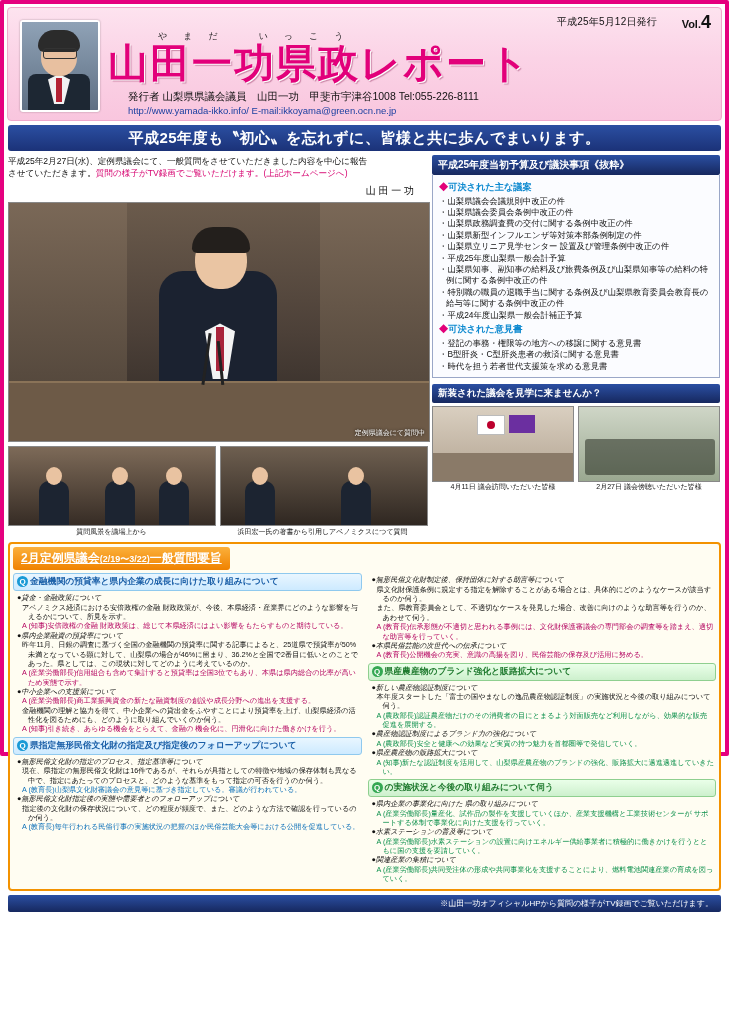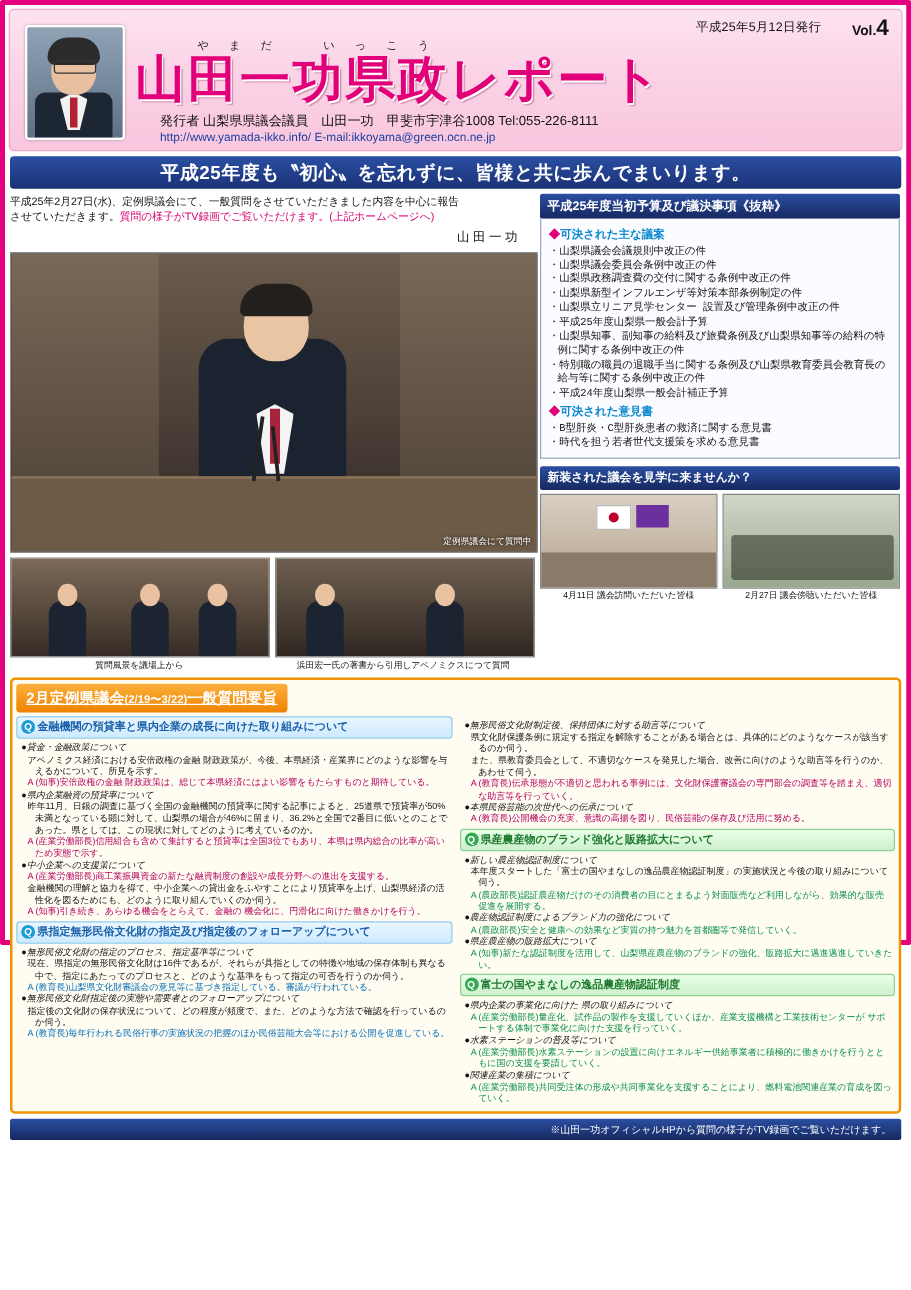--- a/index.html
+++ b/index.html
@@ -151,7 +151,7 @@
   }
   .sub-head { color:#0f8ad0; font-weight:bold; font-size:9.2px; margin:2px 0 2px 0; }
   .sub-head .mark { color:#e2007a; }
-  .item { padding-left:7px; text-indent:-7px;font-family:Liberation Mono, monospace; }
+  .item { padding-left:7px; text-indent:-7px; }
 
   .visit-title {
     margin-top:6px;

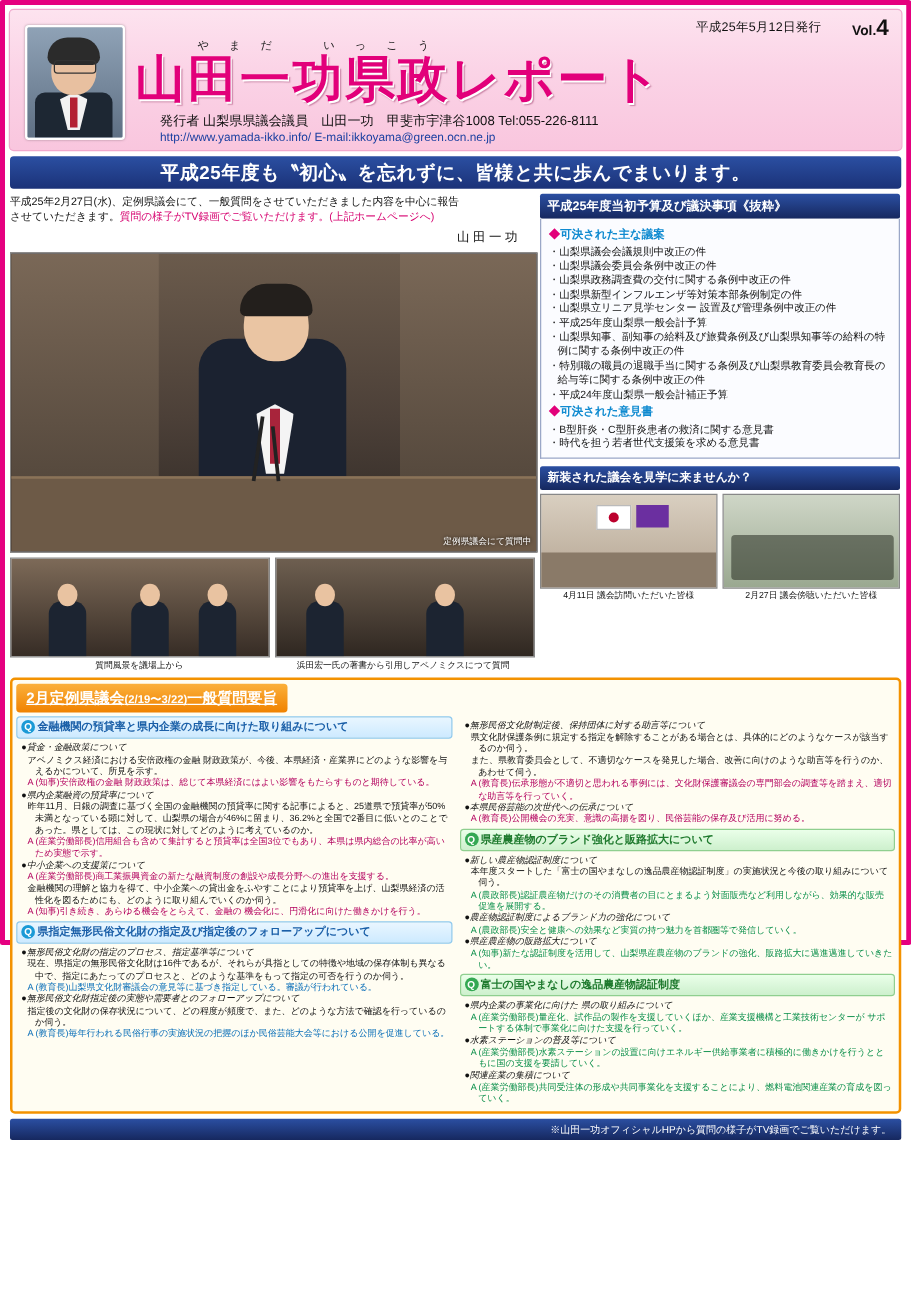--- a/index.html
+++ b/index.html
@@ -319,6 +319,7 @@
         <div class="item">・特別職の職員の退職手当に関する条例及び山梨県教育委員会教育長の給与等に関する条例中改正の件</div>
         <div class="item">・平成24年度山梨県一般会計補正予算</div>
         <div class="sub-head"><span class="mark">◆</span><span>可決された意見書</span></div>
+        <div class="item">・登記の事務・権限等の地方への移譲に関する意見書</div>
         <div class="item">・B型肝炎・C型肝炎患者の救済に関する意見書</div>
         <div class="item">・時代を担う若者世代支援策を求める意見書</div>
       </div>

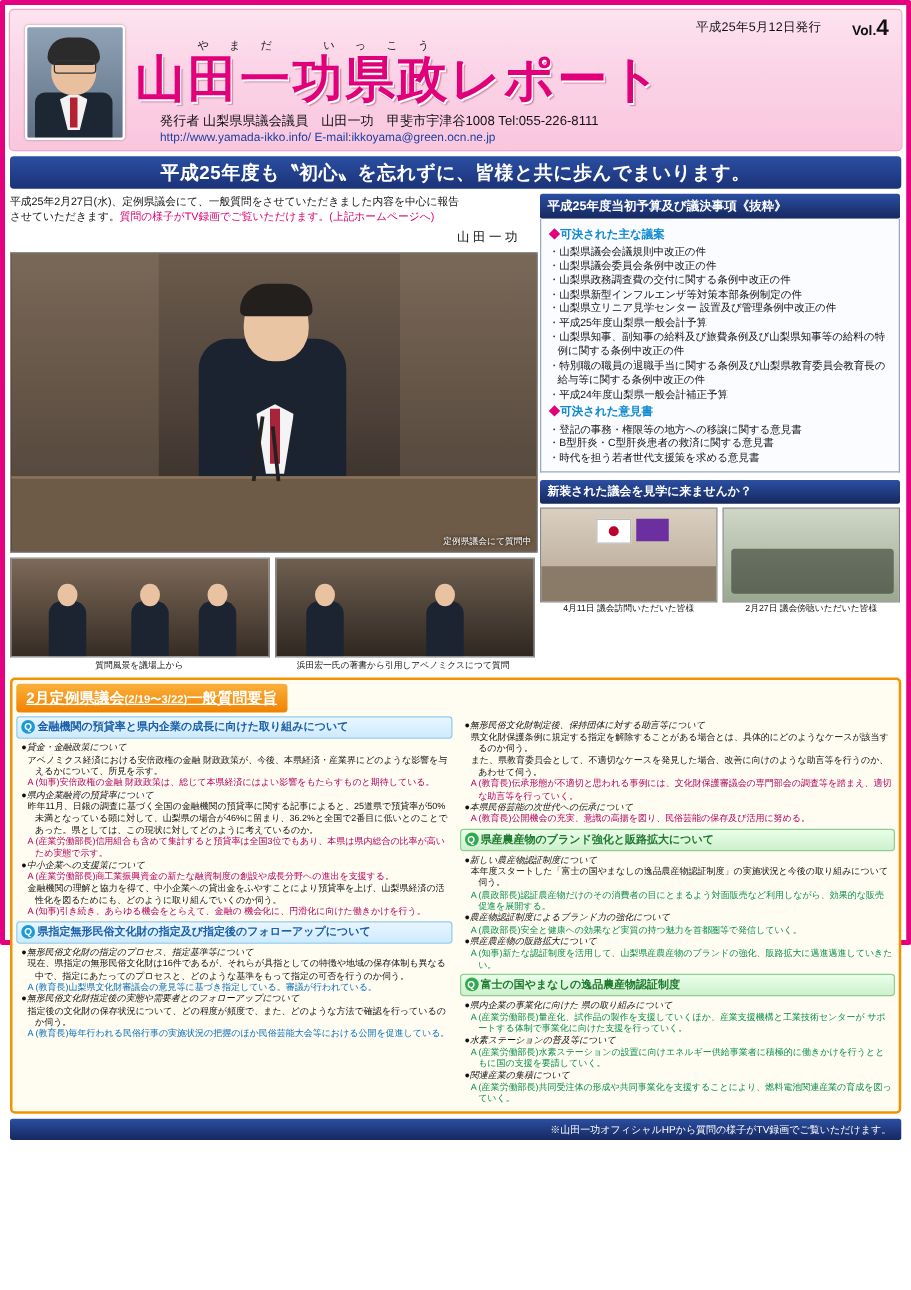--- a/index.html
+++ b/index.html
@@ -396,7 +396,7 @@
           <div class="ans3">A (知事)新たな認証制度を活用して、山梨県産農産物のブランドの強化、販路拡大に邁進邁進していきたい。</div>
         </div>
 
-        <div class="q-title">富士の国やまなしの逸品農産物認証制度</div>
+        <div class="q-title">の実施状況と今後の取り組みについて伺う</div>
         <div class="q-body">
           <div class="bullet">●県内企業の事業化に向けた 県の取り組みについて</div>
           <div class="ans3">A (産業労働部長)量産化、試作品の製作を支援していくほか、産業支援機構と工業技術センターが サポートする体制で事業化に向けた支援を行っていく。</div>

